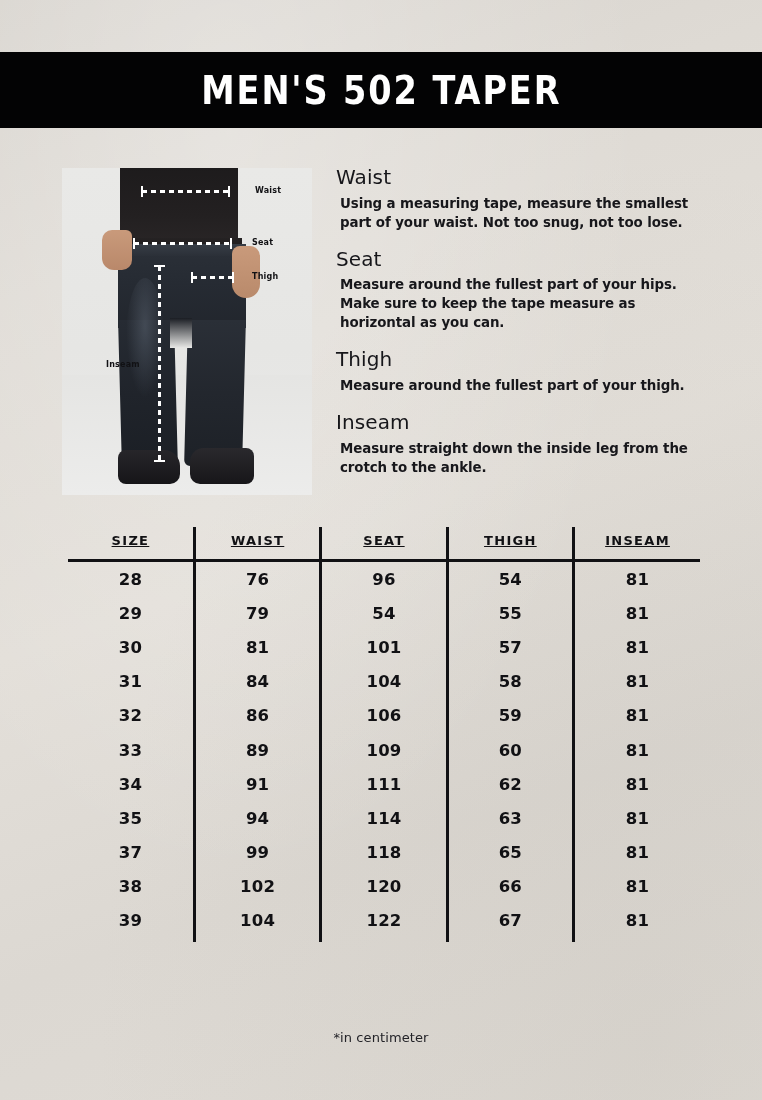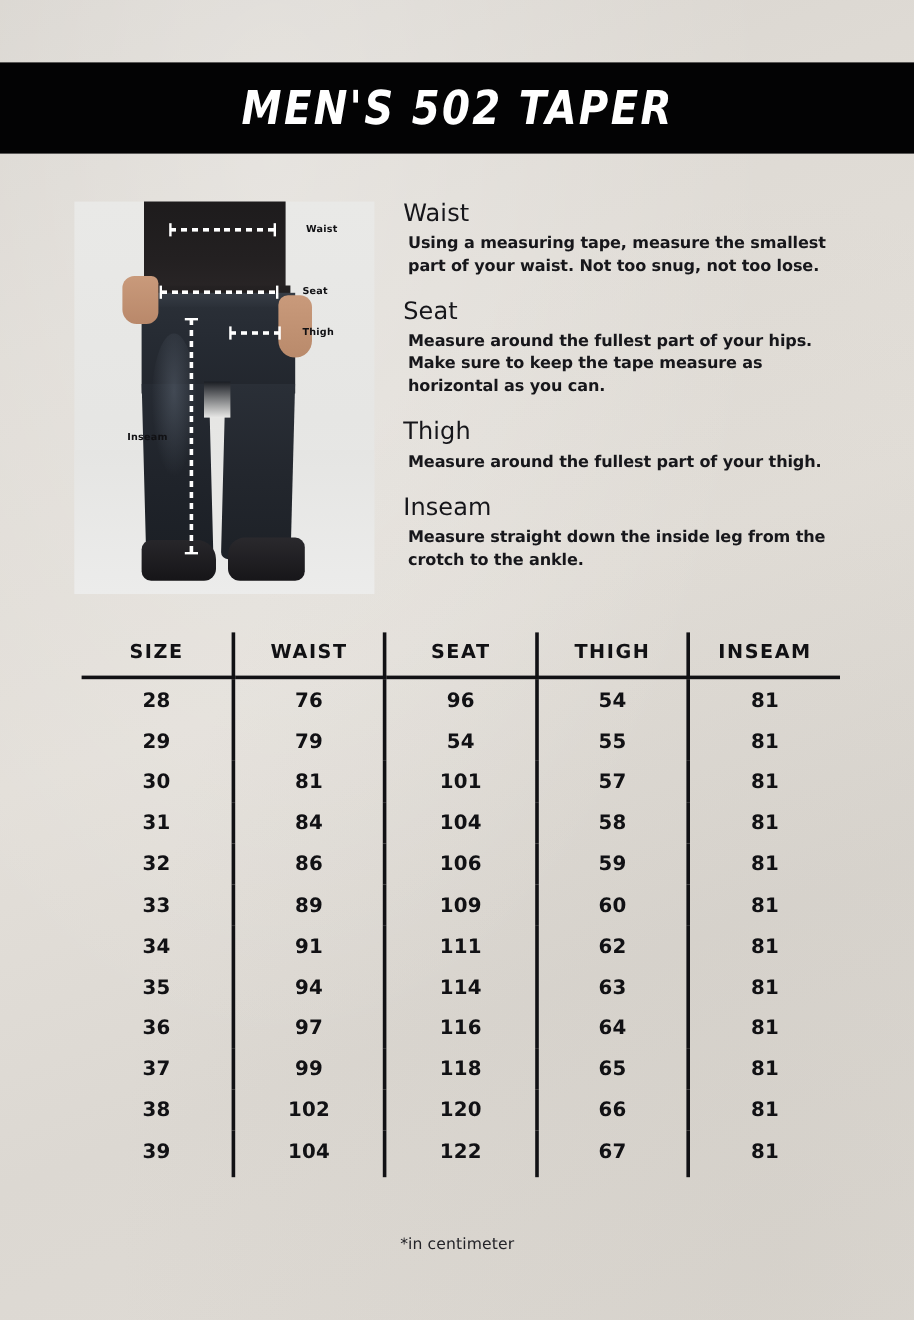--- a/index.html
+++ b/index.html
@@ -42,7 +42,6 @@
     align-items: center;
     justify-content: center;
     z-index: 5;
-    font-style: italic;
   }
   .banner-title {
     color: #ffffff;

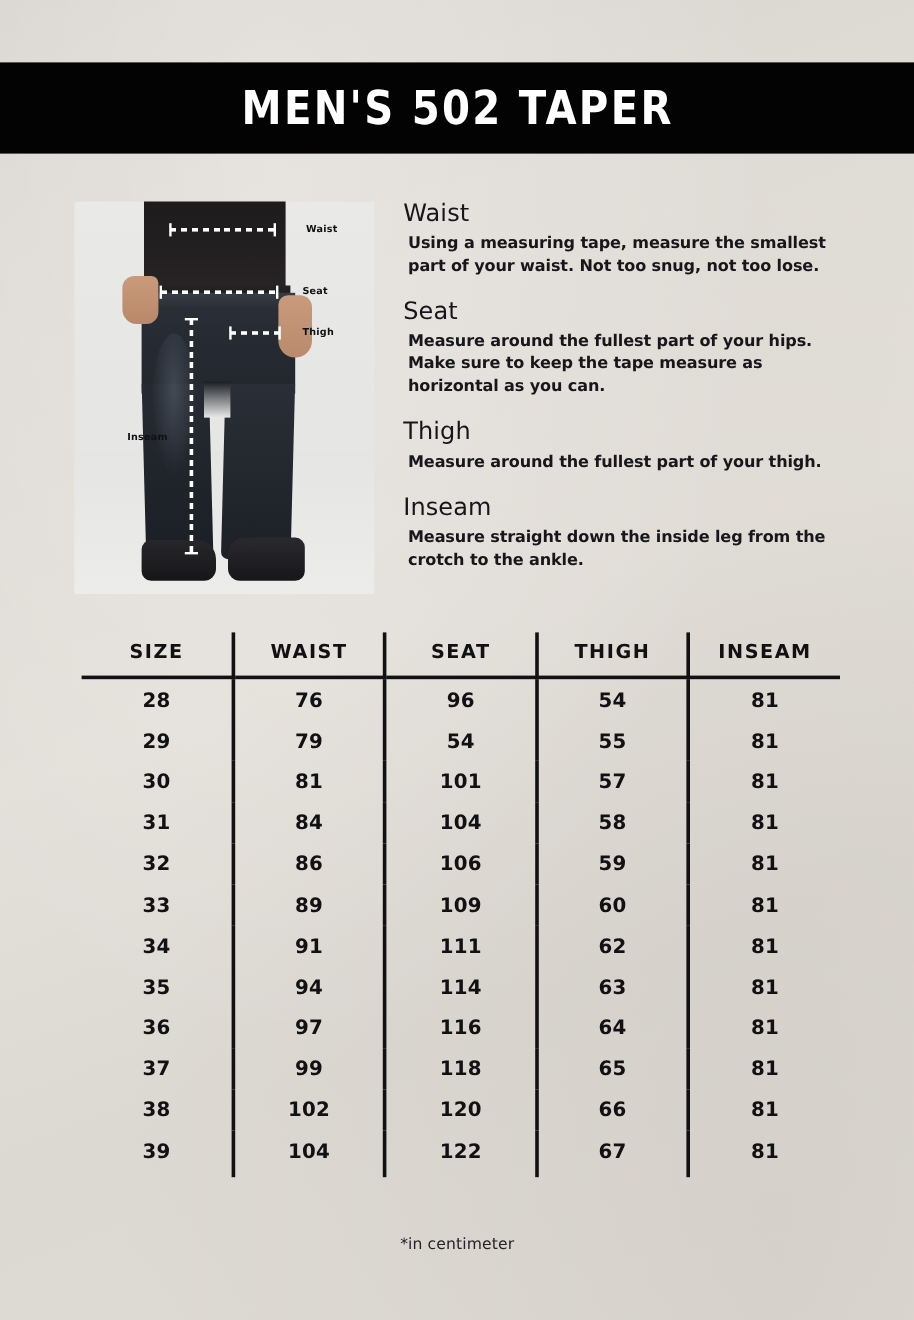--- a/index.html
+++ b/index.html
@@ -283,12 +283,13 @@
     border: 0;
   }
   table.size-table th {
-    font-size: 16px;
+    font-size: 13px;
     font-weight: bold;
     letter-spacing: 1.3px;
     padding: 6px 0 11px 0;
     border-bottom: 3px solid #111114;
     border-right: 3px solid #111114;
+    text-decoration: underline;
   }
   table.size-table th:last-child { border-right: 0; }
   table.size-table td {

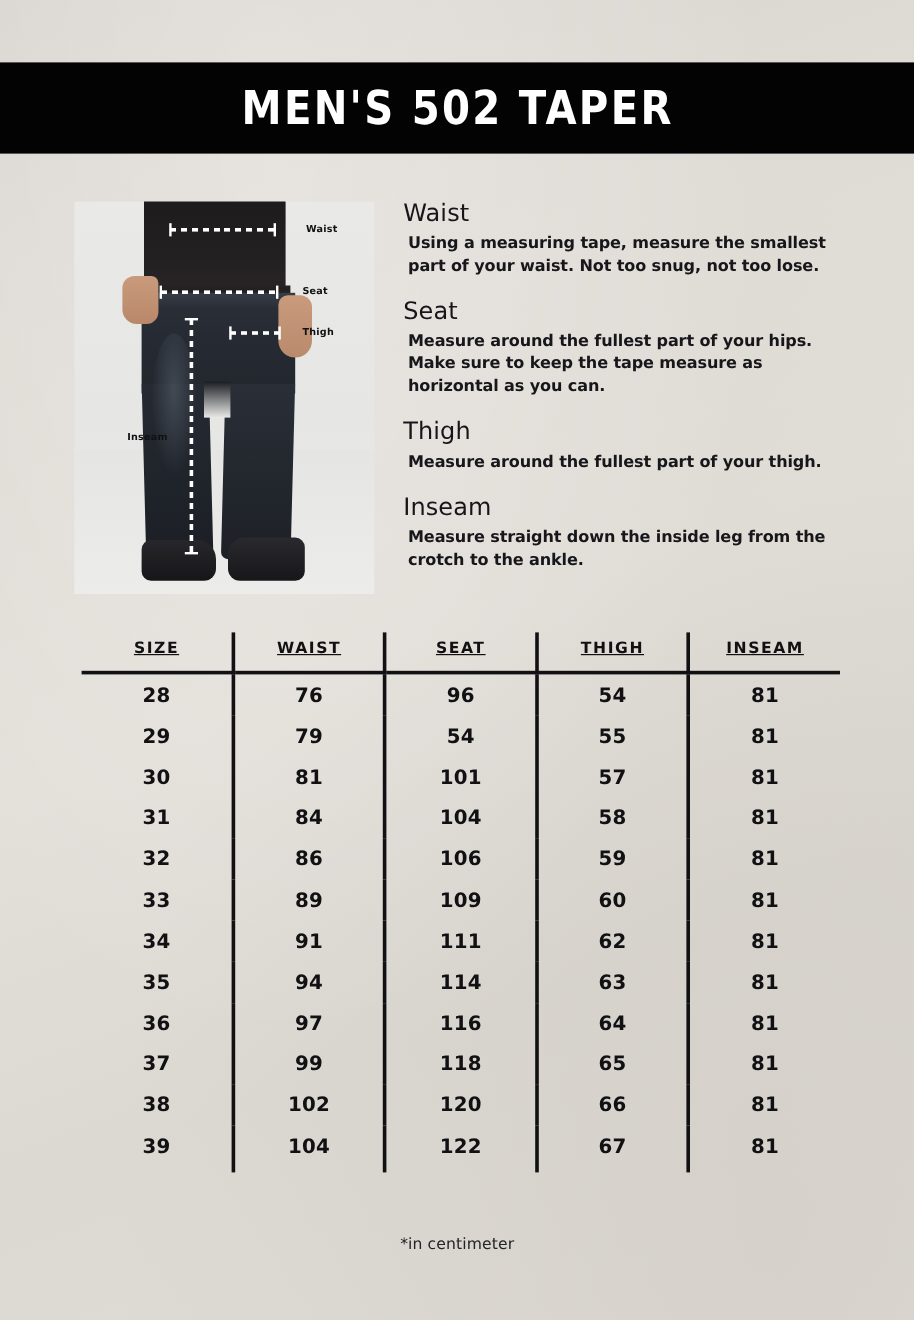--- a/index.html
+++ b/index.html
@@ -451,13 +451,6 @@
             <td>81</td>
           </tr>
           <tr>
-            <td>36</td>
-            <td>97</td>
-            <td>116</td>
-            <td>64</td>
-            <td>81</td>
-          </tr>
-          <tr>
             <td>37</td>
             <td>99</td>
             <td>118</td>

